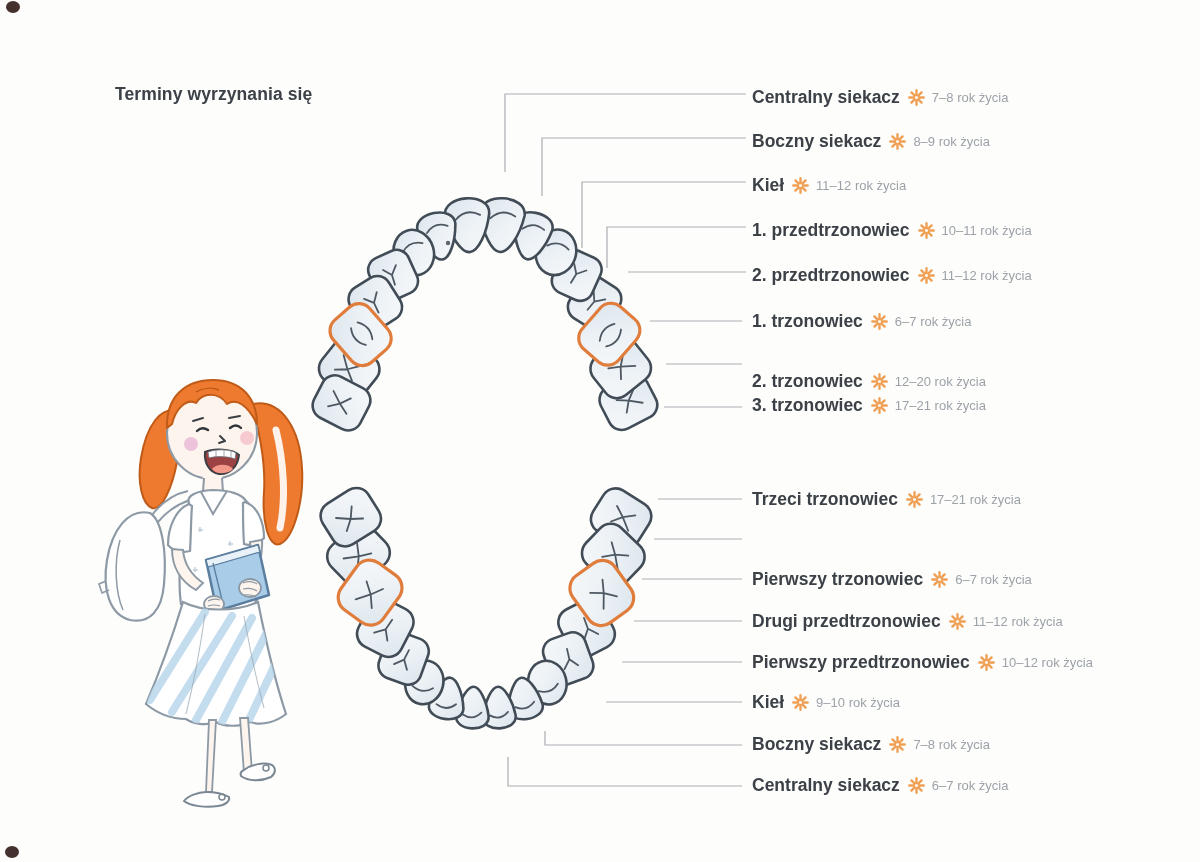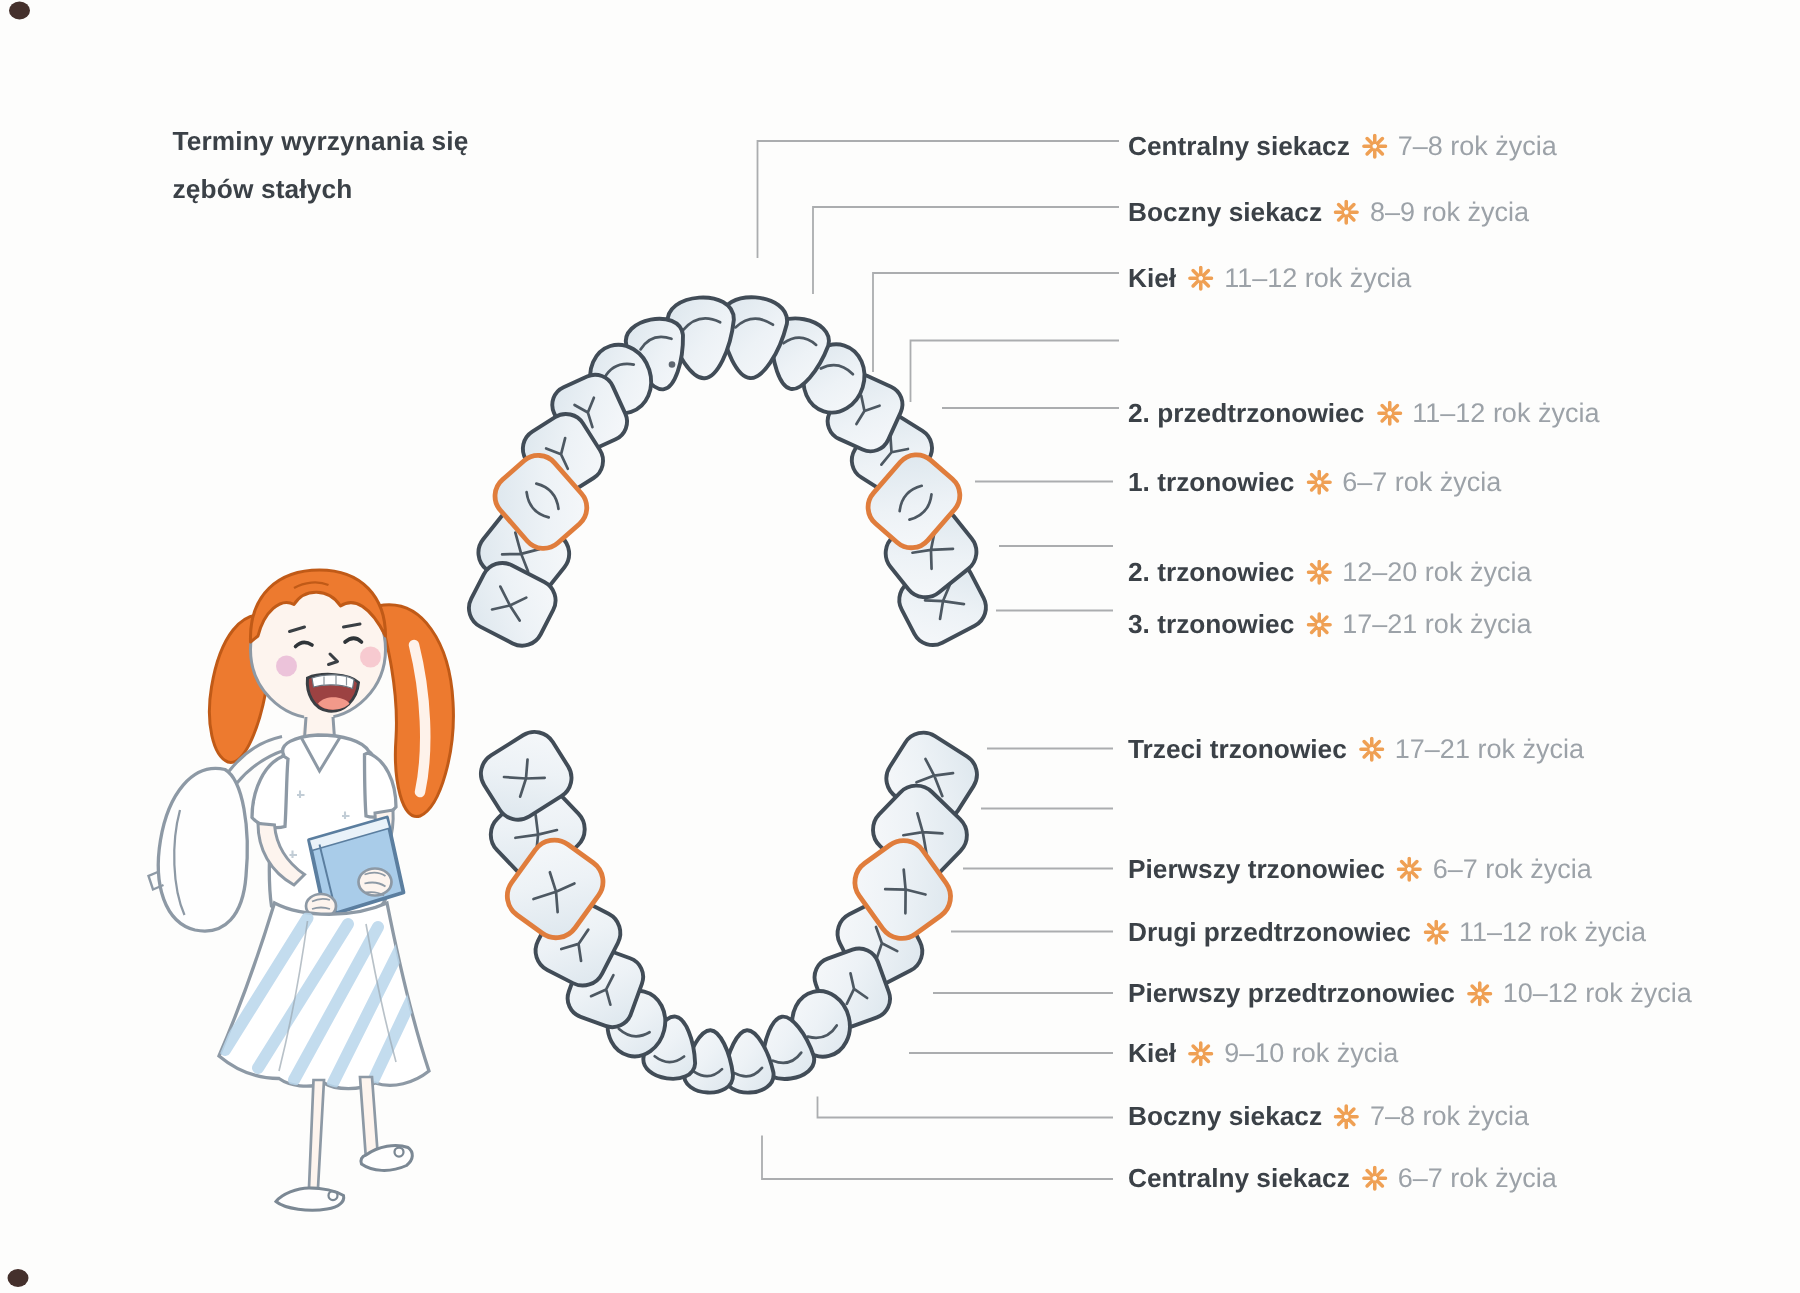--- a/index.html
+++ b/index.html
@@ -11,7 +11,7 @@
   .row{position:absolute;left:752px;height:26px;display:flex;align-items:center;white-space:nowrap;}
   .nm{font-weight:700;font-size:17.5px;color:var(--name-c,#3B4147);}
   .star{width:17px;height:17px;margin:1px 7px 0 8px;flex:0 0 auto;}
-  .age{font-size:18px;color:var(--age-c,#9CA2A8);}
+  .age{font-size:13px;color:var(--age-c,#9CA2A8);}
 </style>
 </head>
 <body>

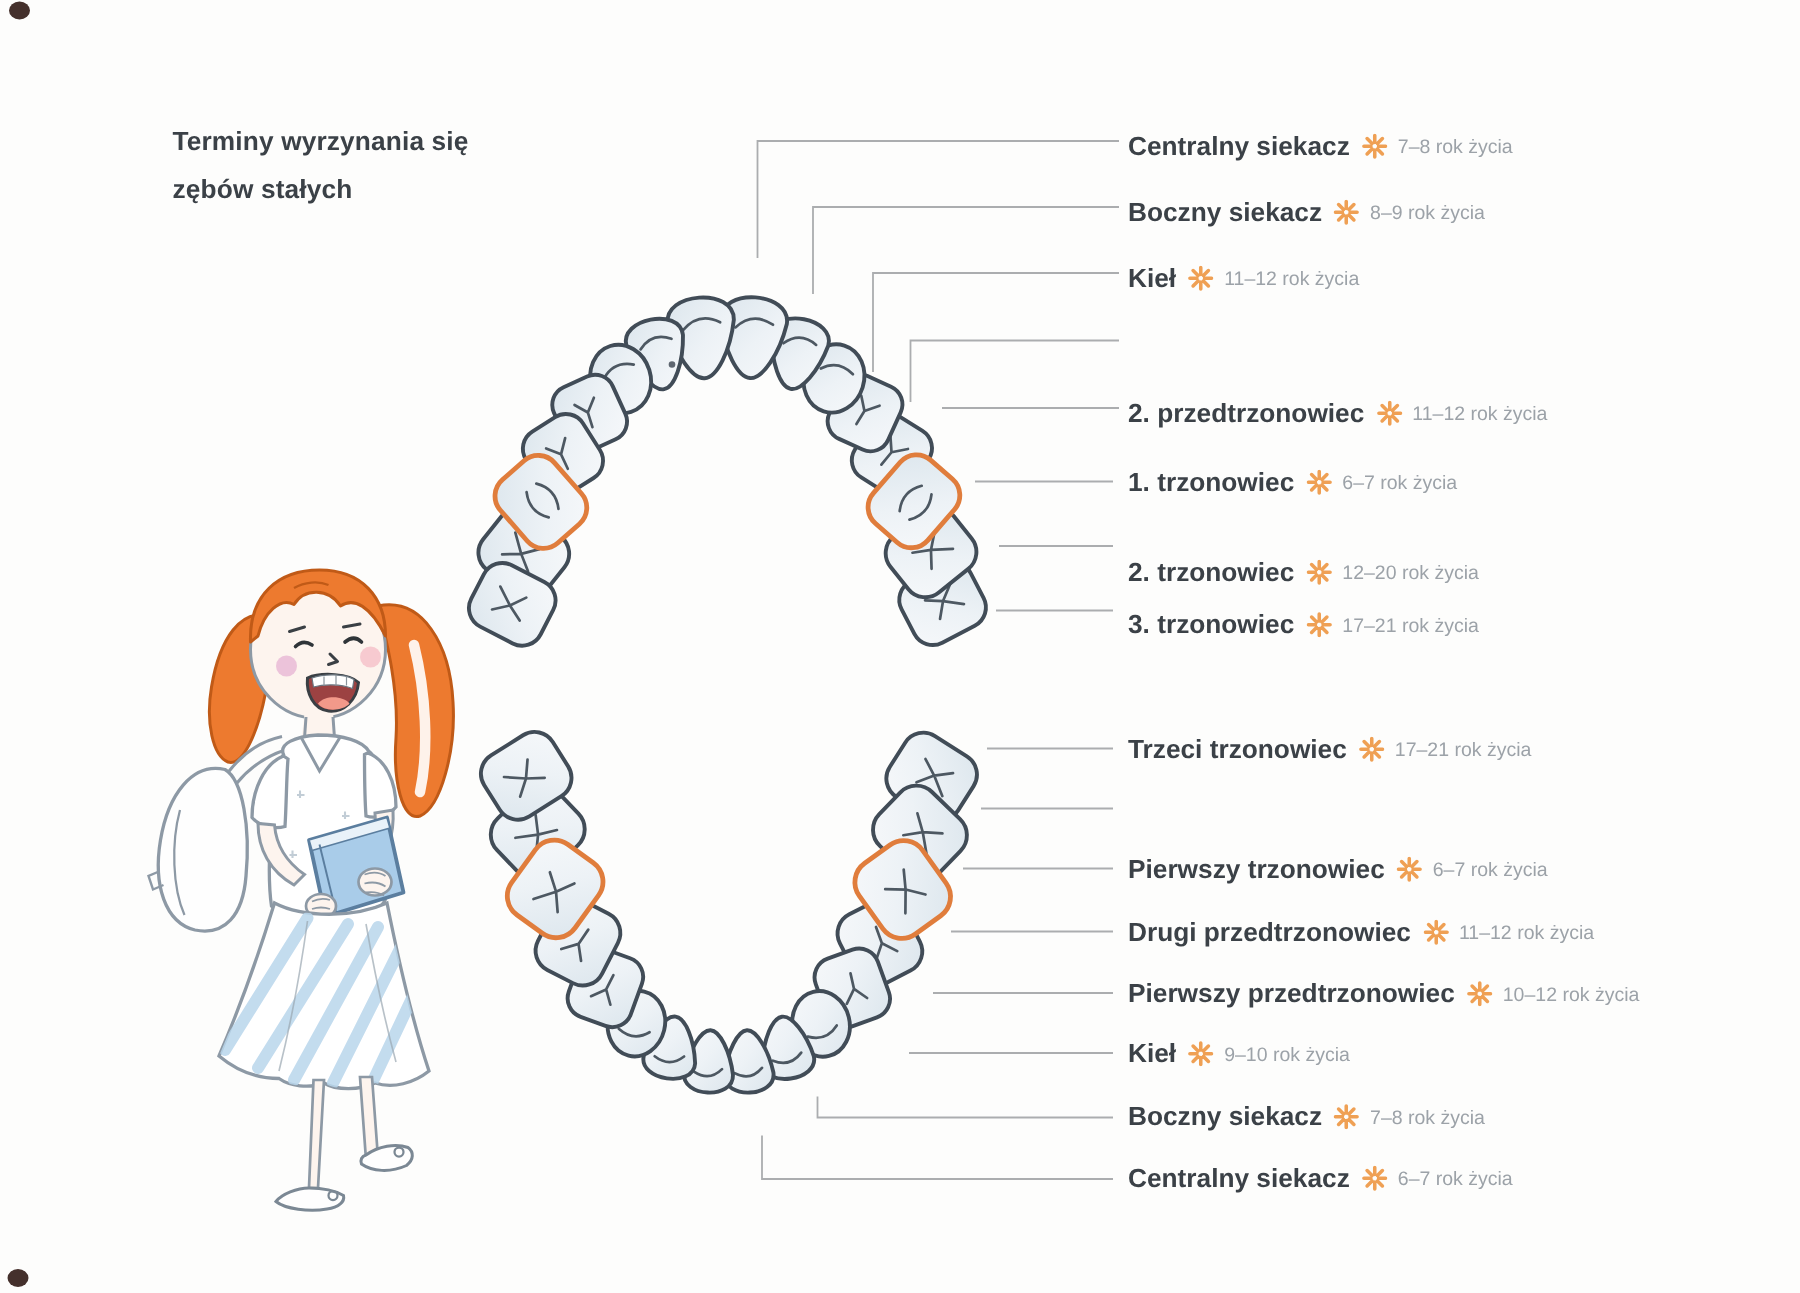--- a/index.html
+++ b/index.html
@@ -256,7 +256,6 @@
 
   <div class="title">
     <div>Terminy wyrzynania się</div>
-    <div>zębów stałych</div>
   </div>
 
   <div class="row" style="top:84px">

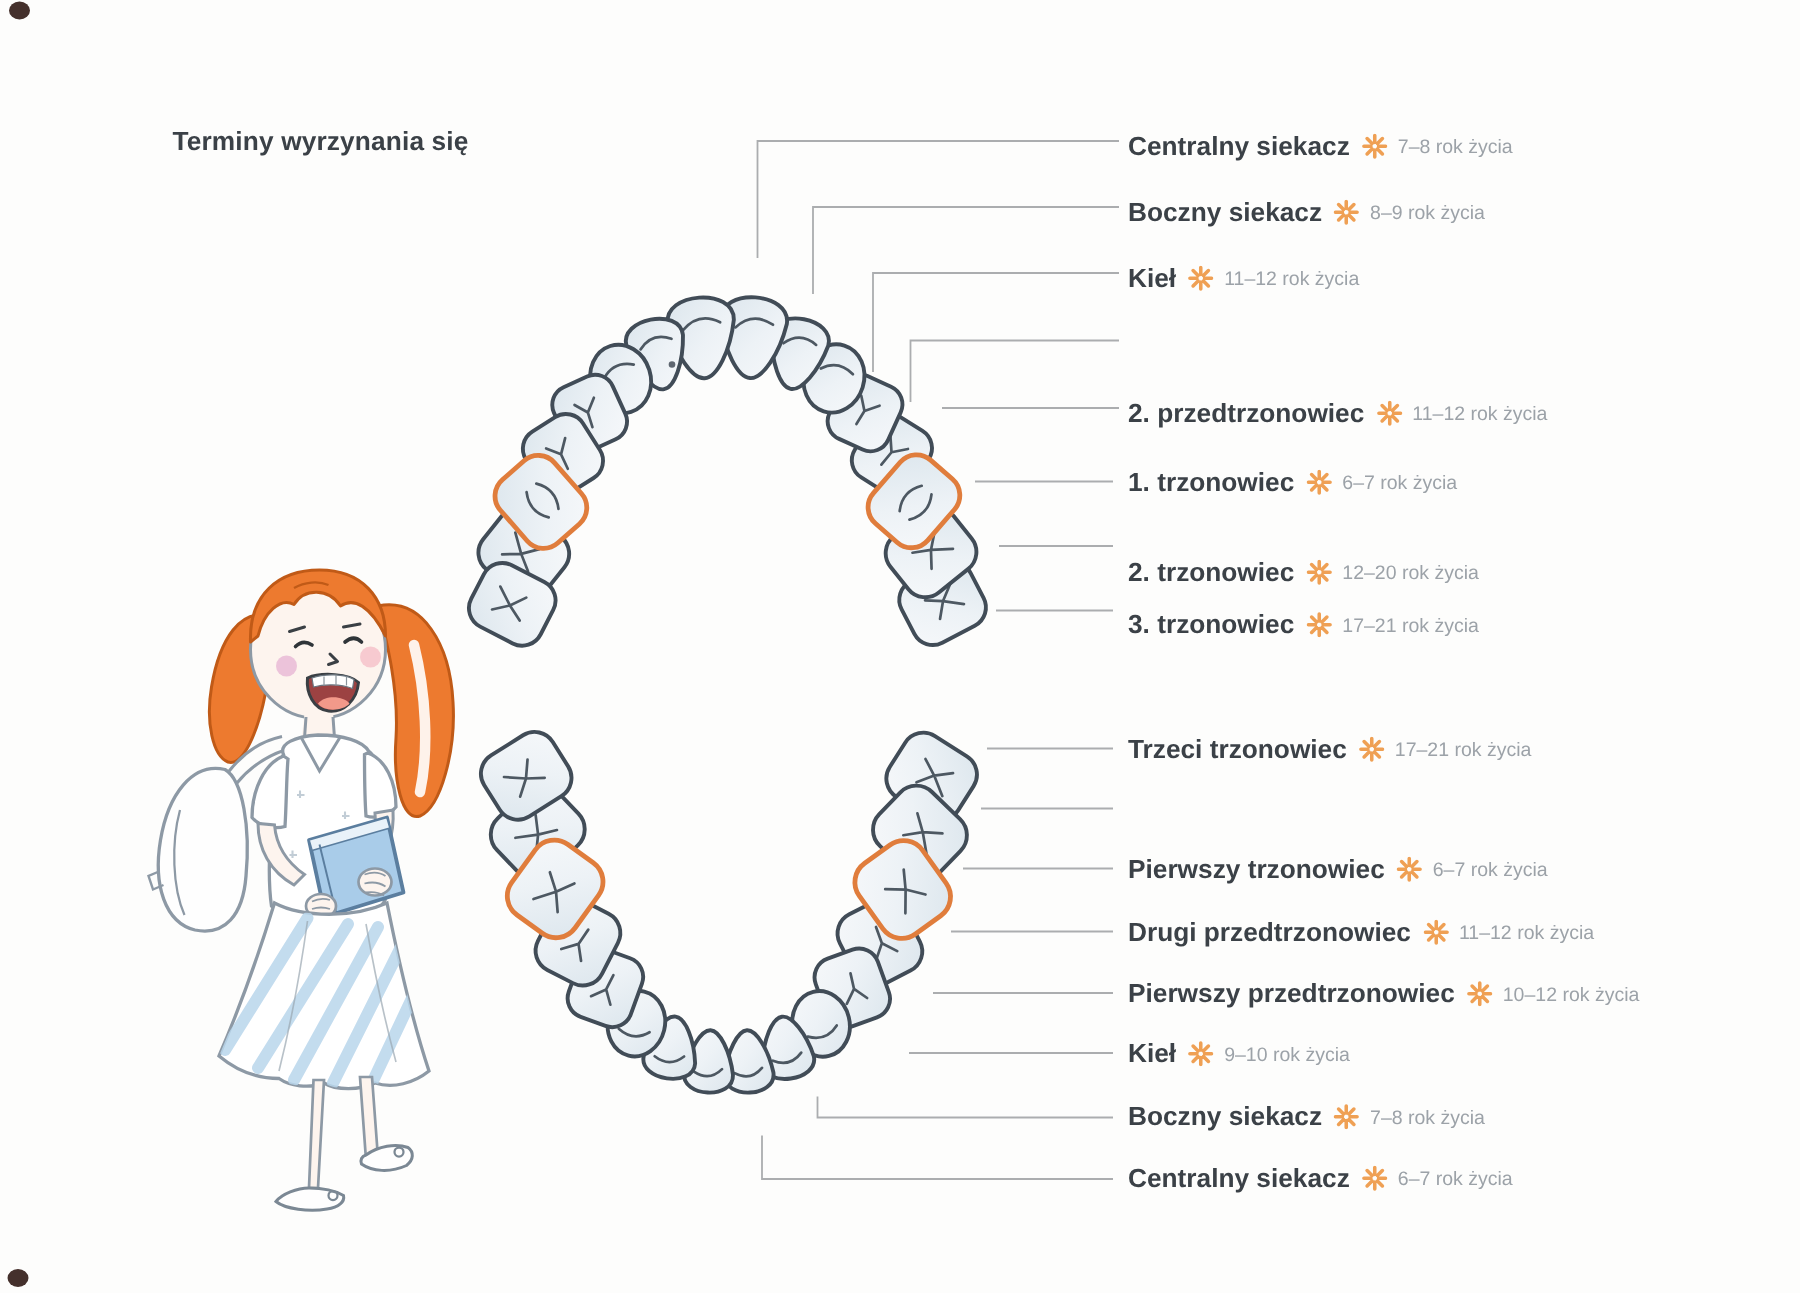--- a/index.html
+++ b/index.html
@@ -279,6 +279,13 @@
       </svg>
       <span class="age">11–12 rok życia</span>
     </div>
+  <div class="row" style="top:217px">
+      <span class="nm">1. przedtrzonowiec</span>
+      <svg class="star" viewBox="-10 -10 20 20">
+        <use href="#burst"></use>
+      </svg>
+      <span class="age">10–11 rok życia</span>
+    </div>
   <div class="row" style="top:262px">
       <span class="nm">2. przedtrzonowiec</span>
       <svg class="star" viewBox="-10 -10 20 20">

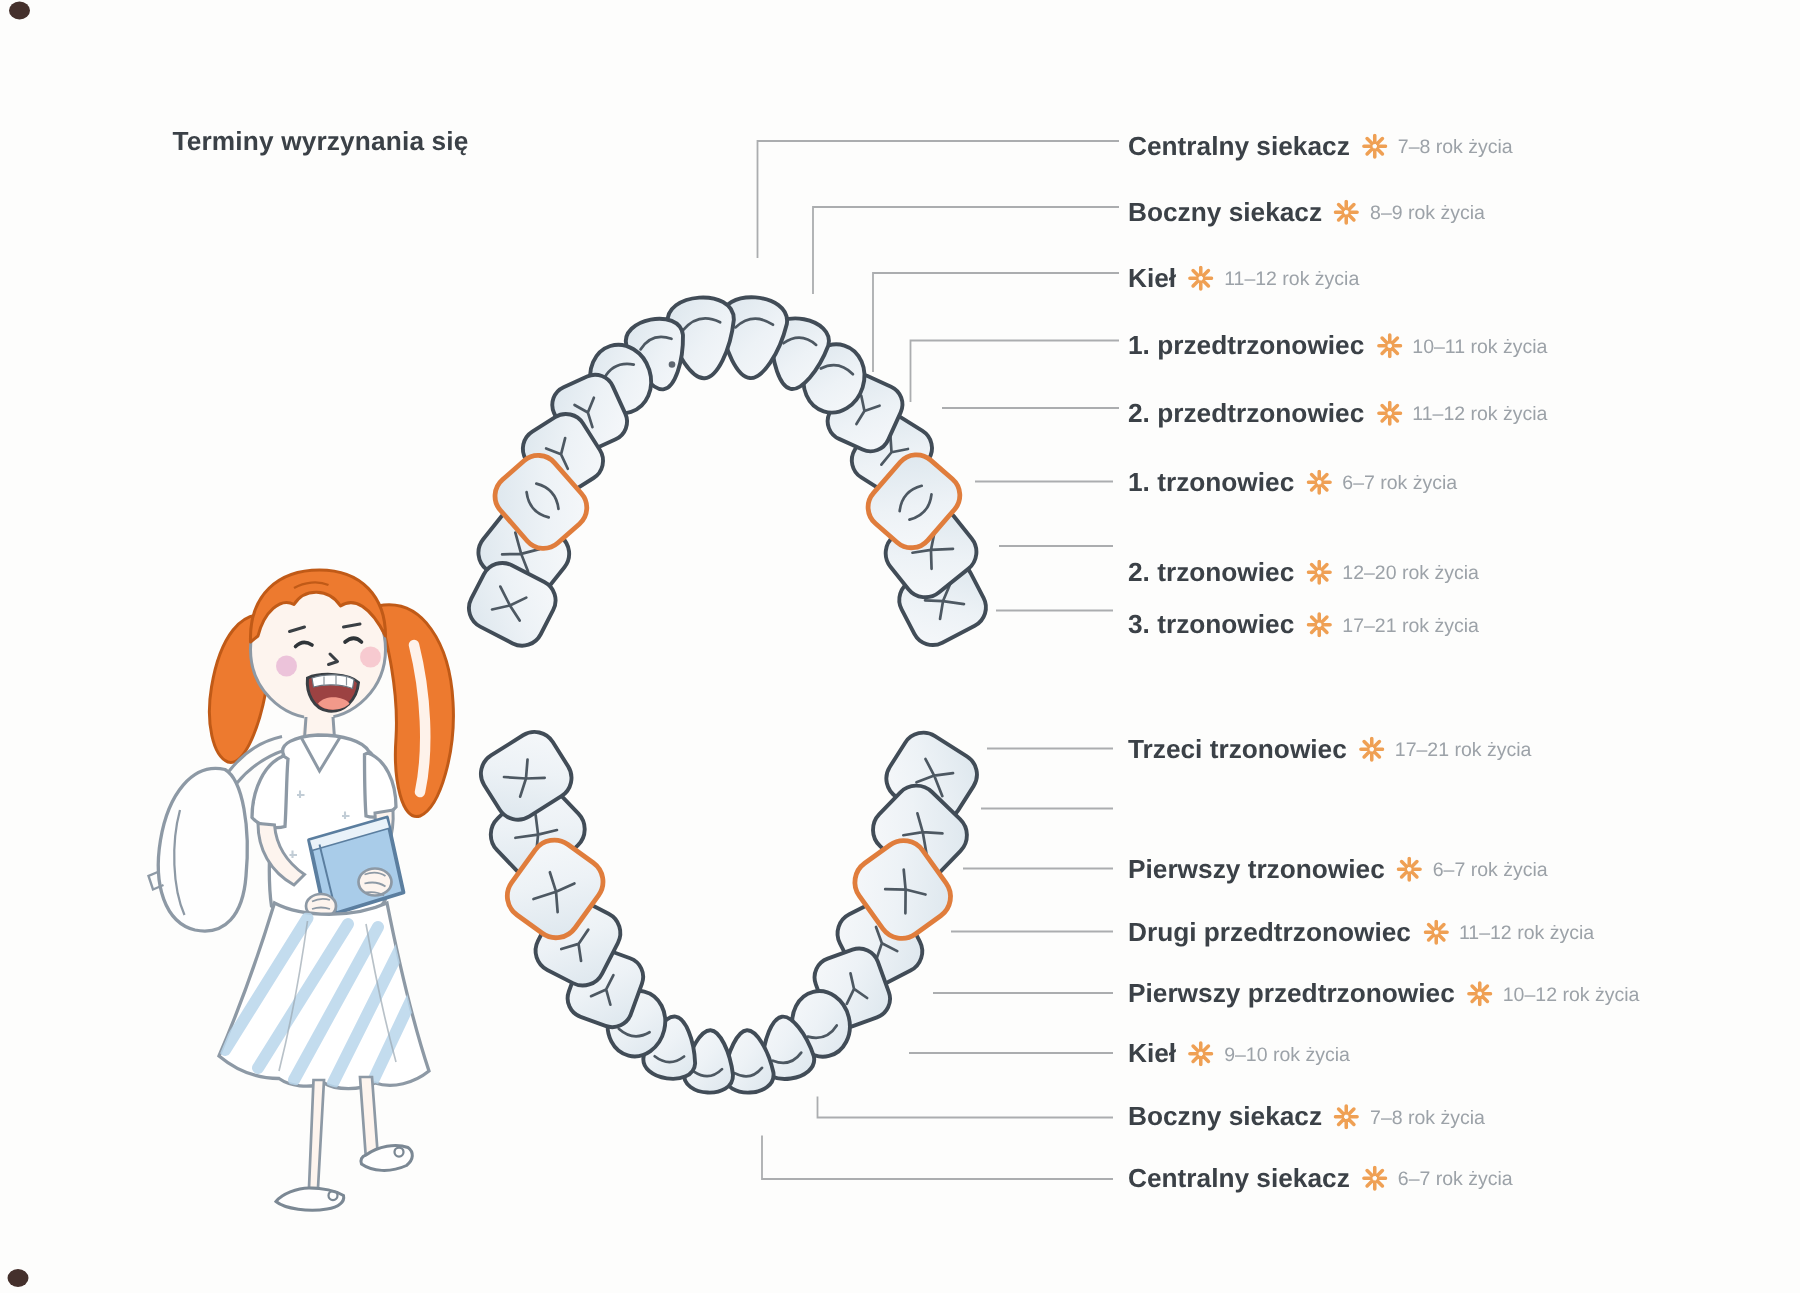--- a/index.html
+++ b/index.html
@@ -307,7 +307,7 @@
       </svg>
       <span class="age">12–20 rok życia</span>
     </div>
-  <div class="row" style="top:403px">
+  <div class="row" style="top:392px">
       <span class="nm">3. trzonowiec</span>
       <svg class="star" viewBox="-10 -10 20 20">
         <use href="#burst"></use>

